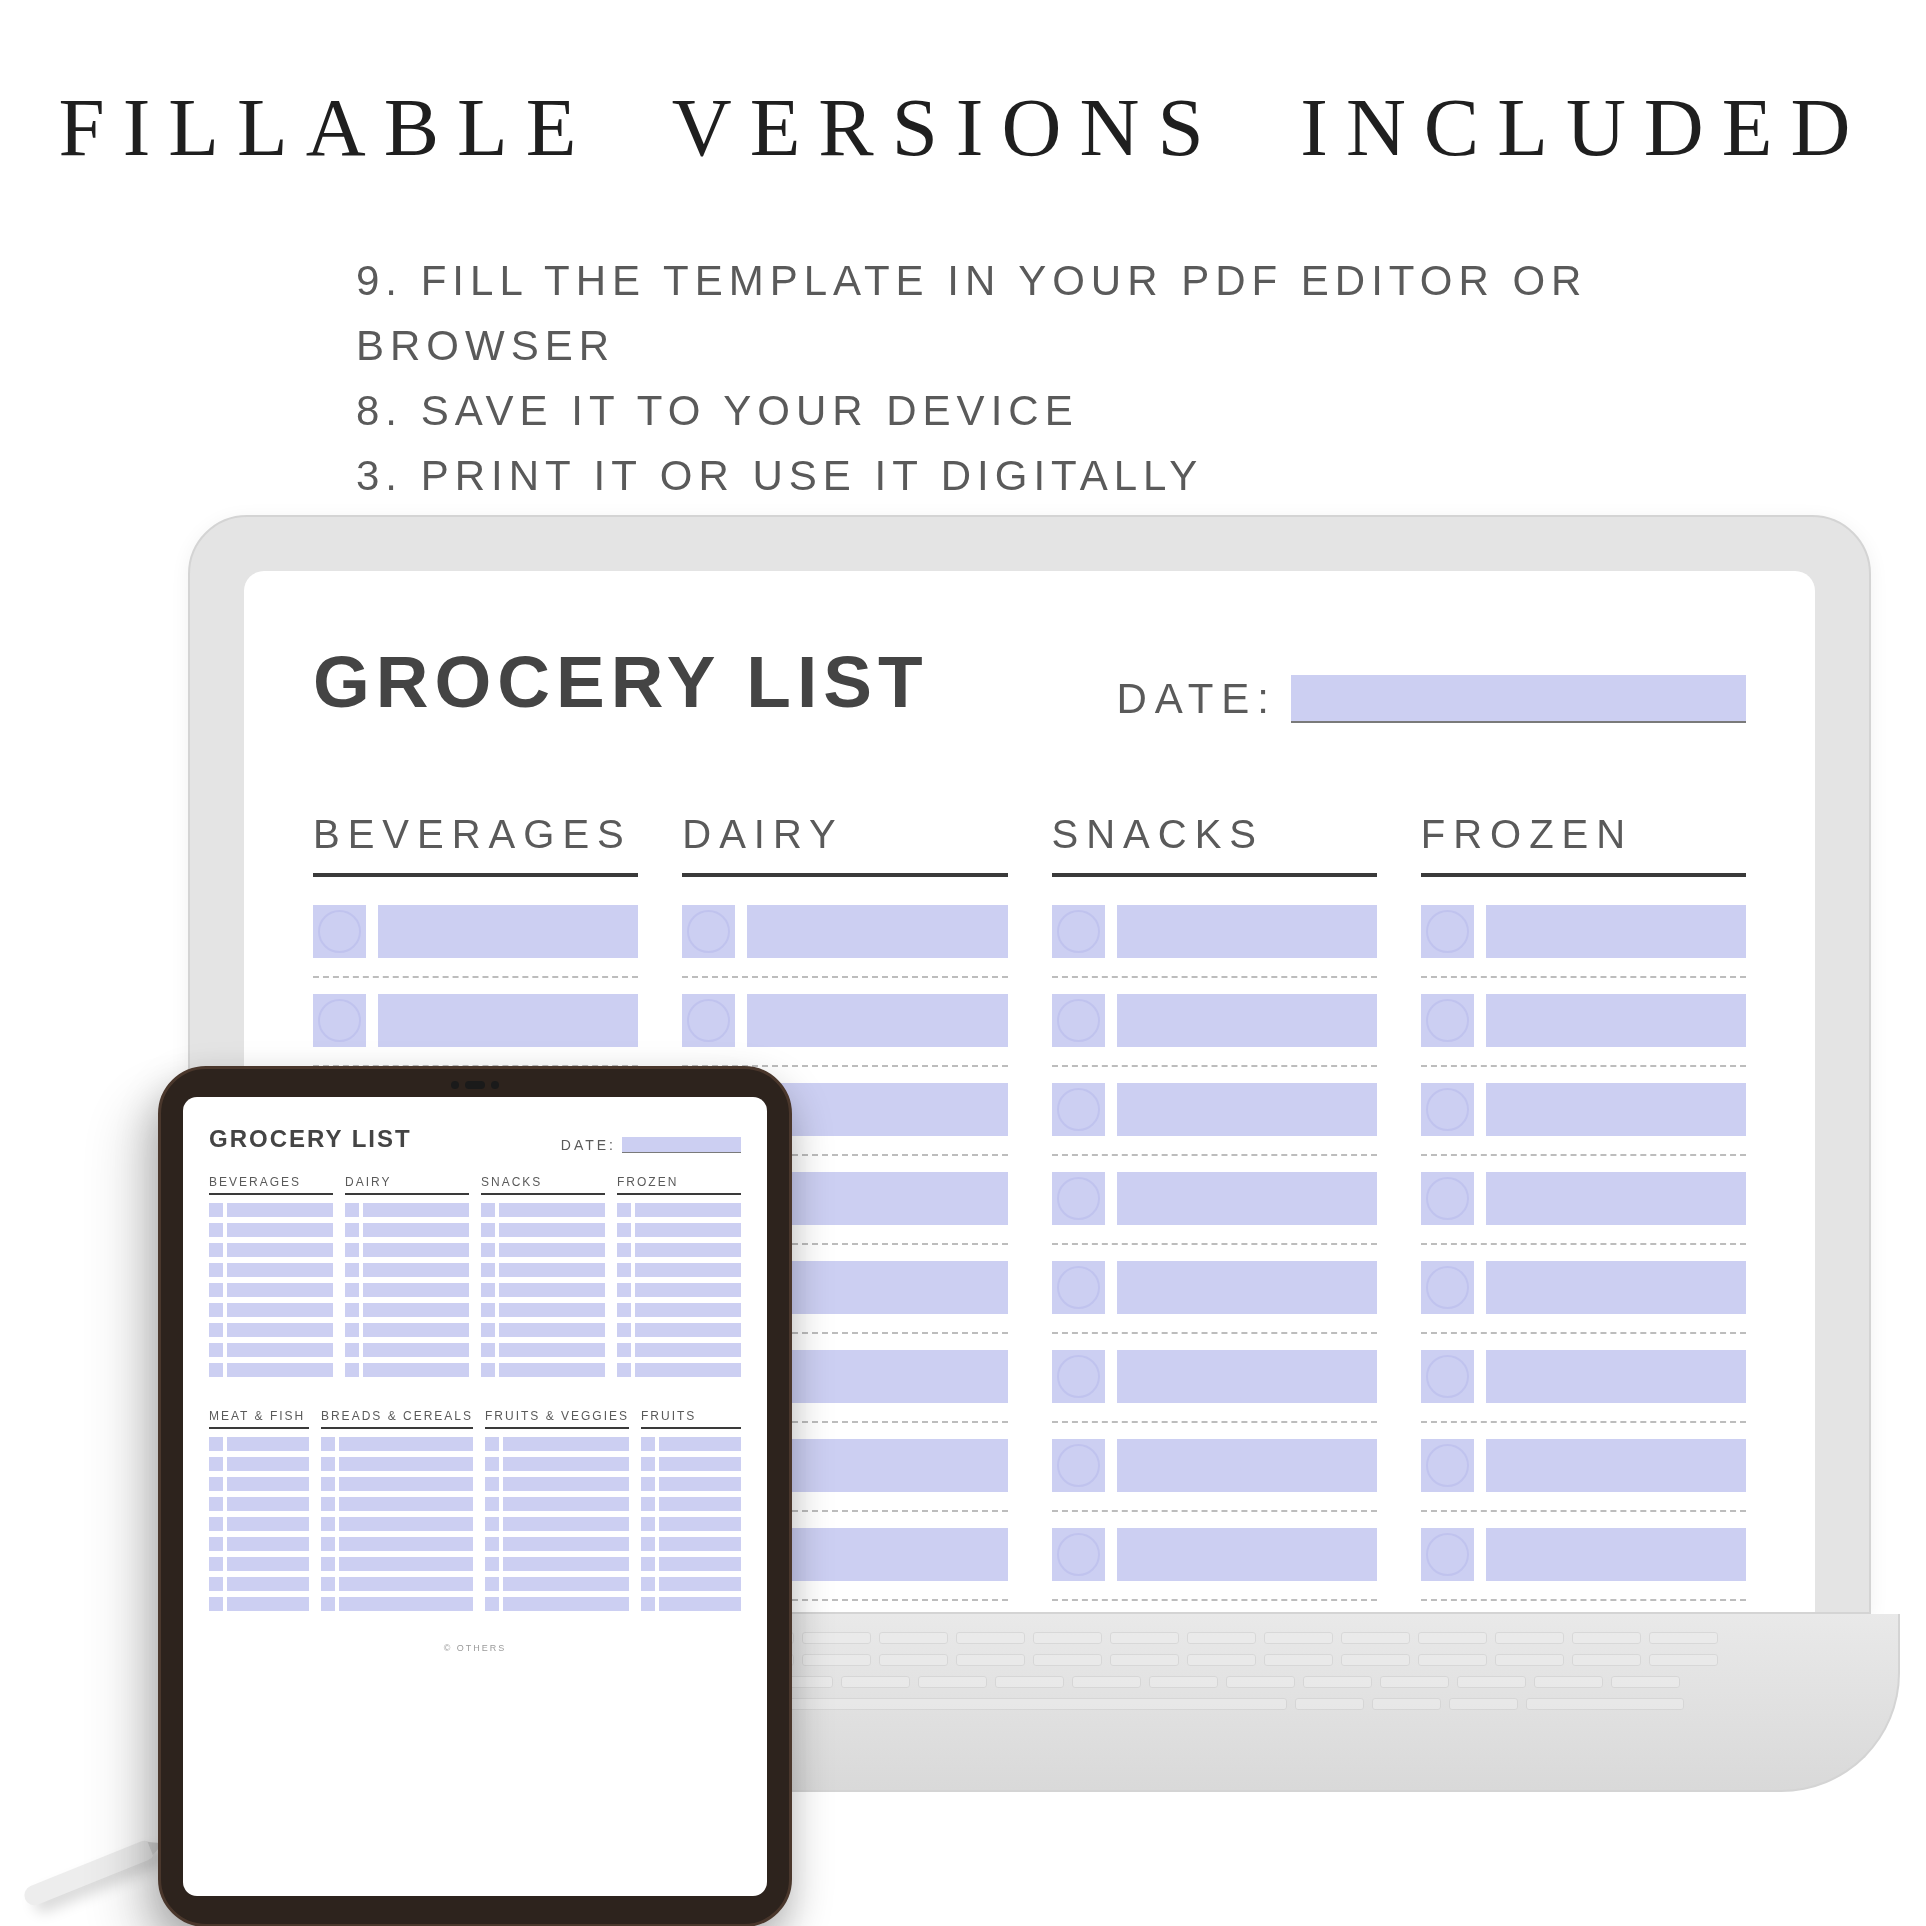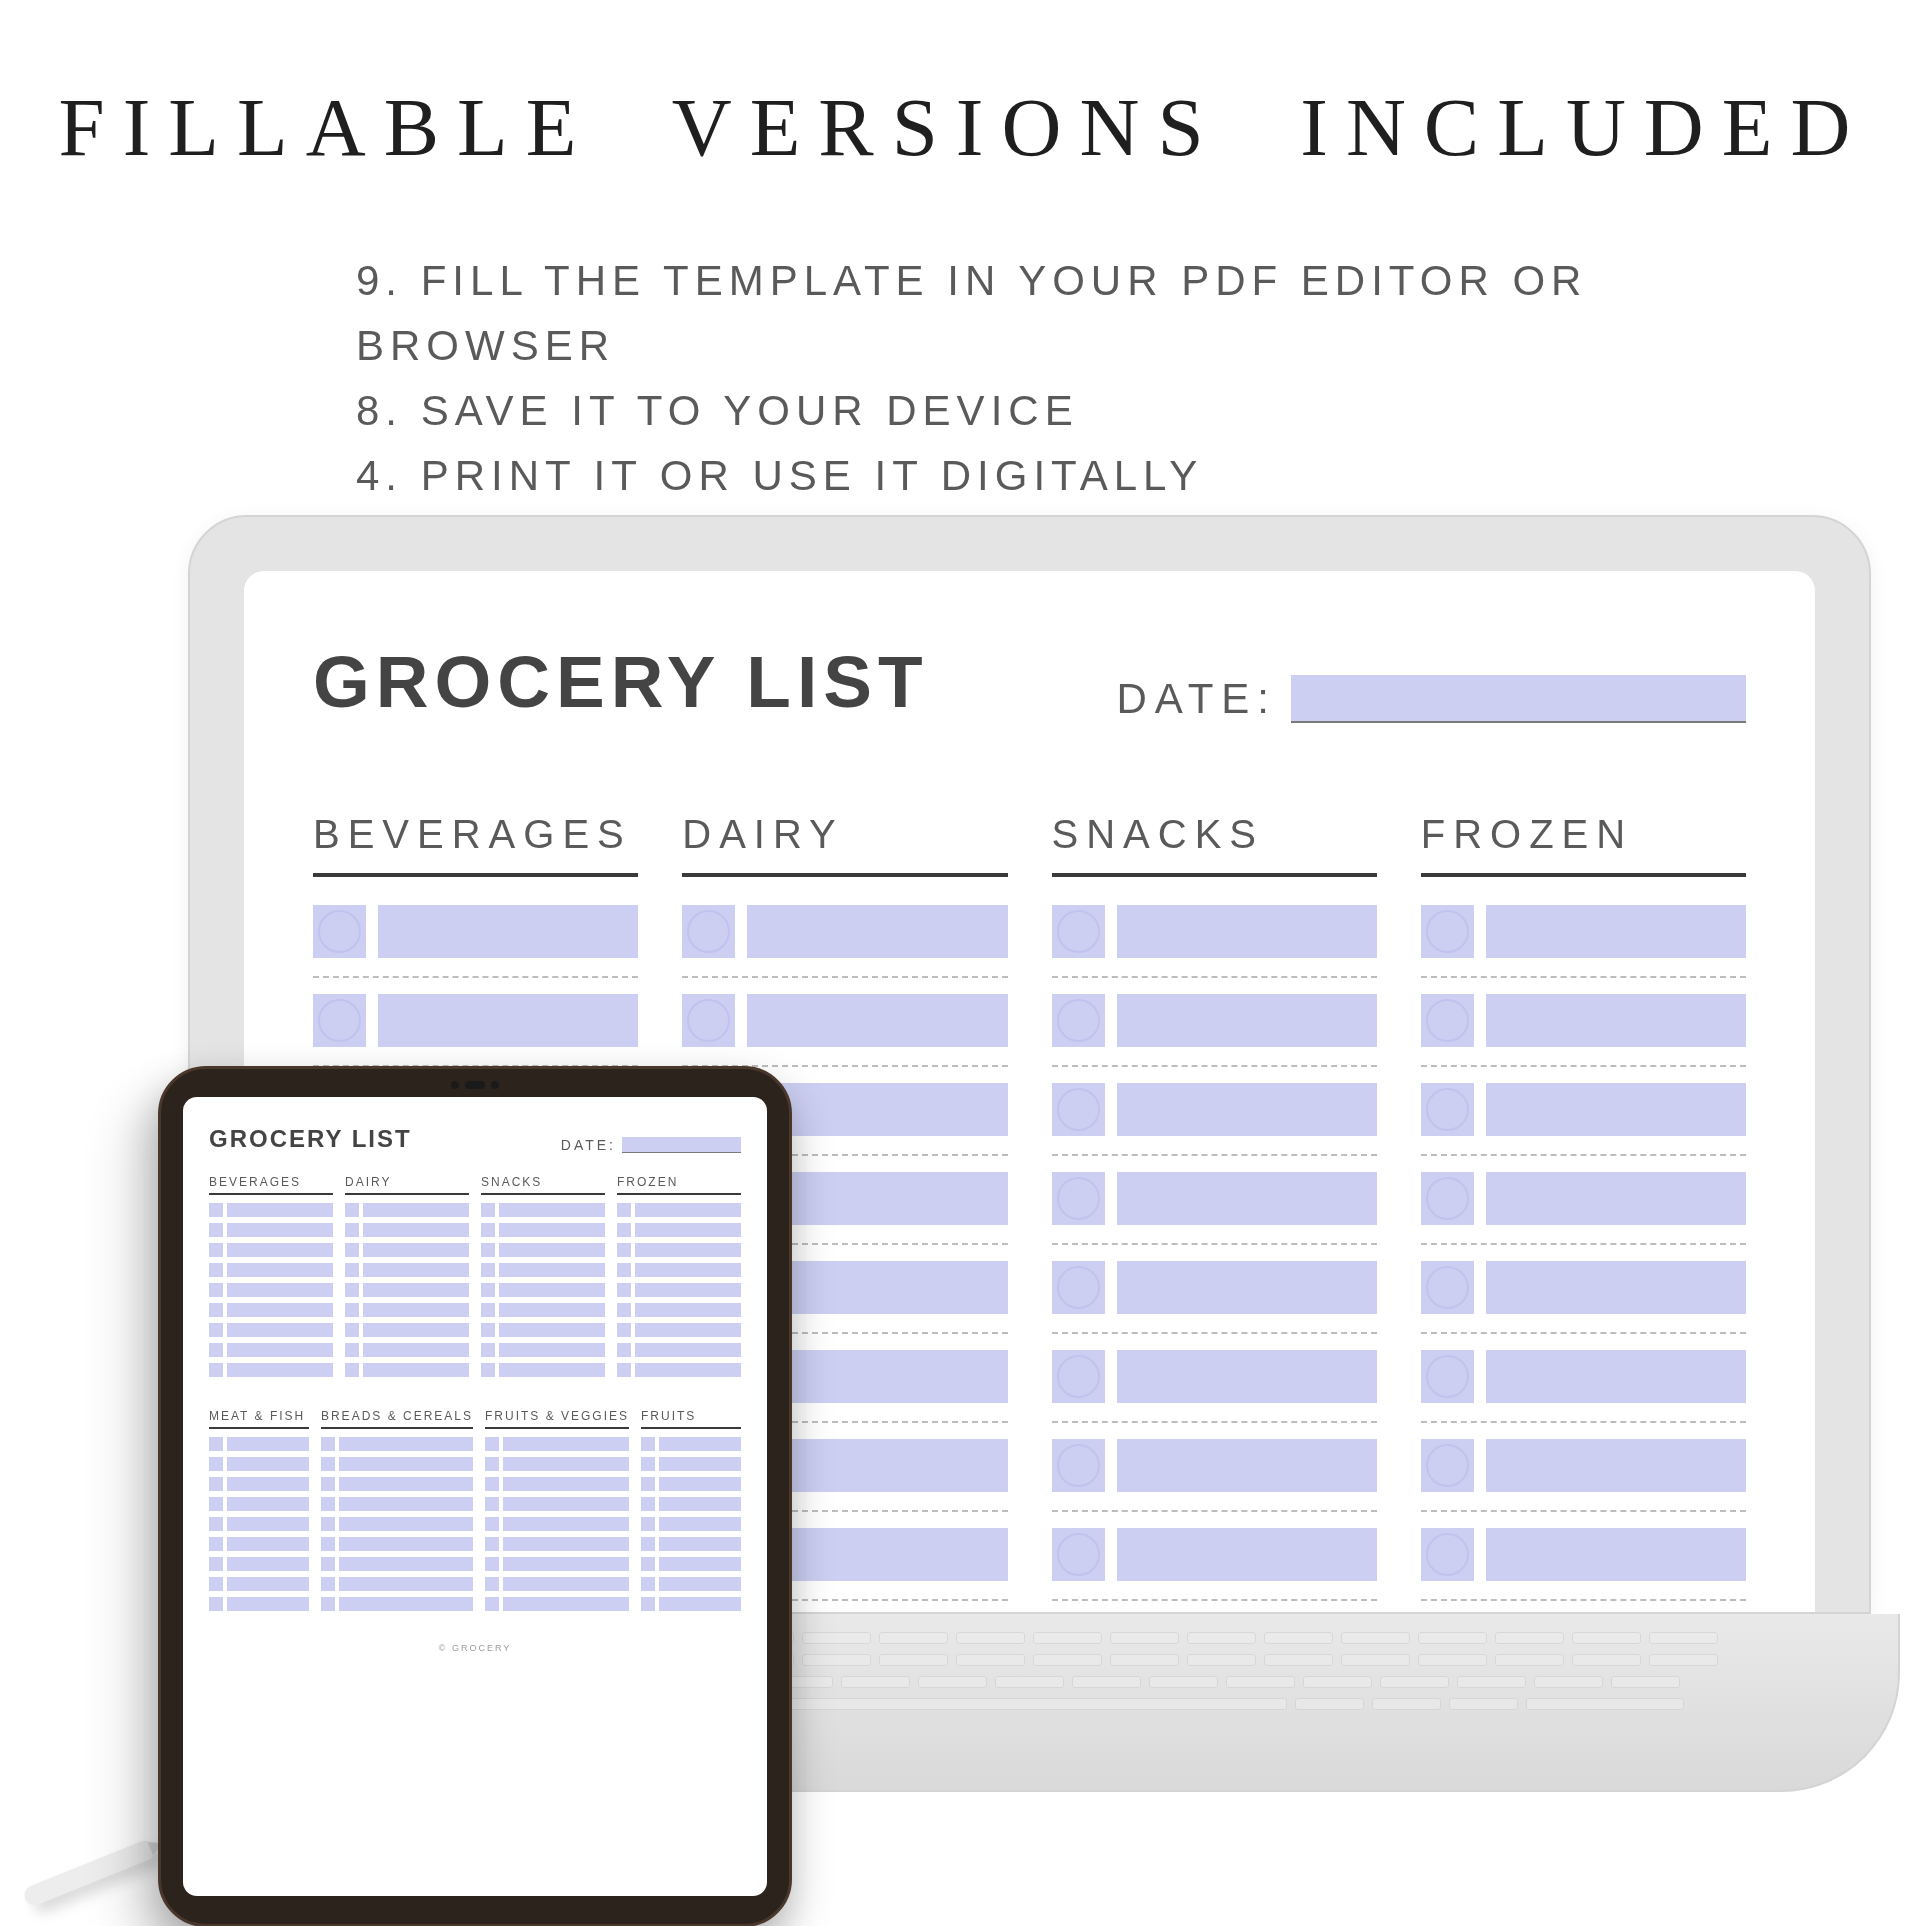--- a/index.html
+++ b/index.html
@@ -323,7 +323,7 @@
   <div class="steps">
     <div>9. FILL THE TEMPLATE IN YOUR PDF EDITOR OR BROWSER</div>
     <div>8. SAVE IT TO YOUR DEVICE</div>
-    <div>4. PRINT IT OR USE IT DIGITALLY</div>
+    <div>3. PRINT IT OR USE IT DIGITALLY</div>
   </div>
 
   <div class="laptop">

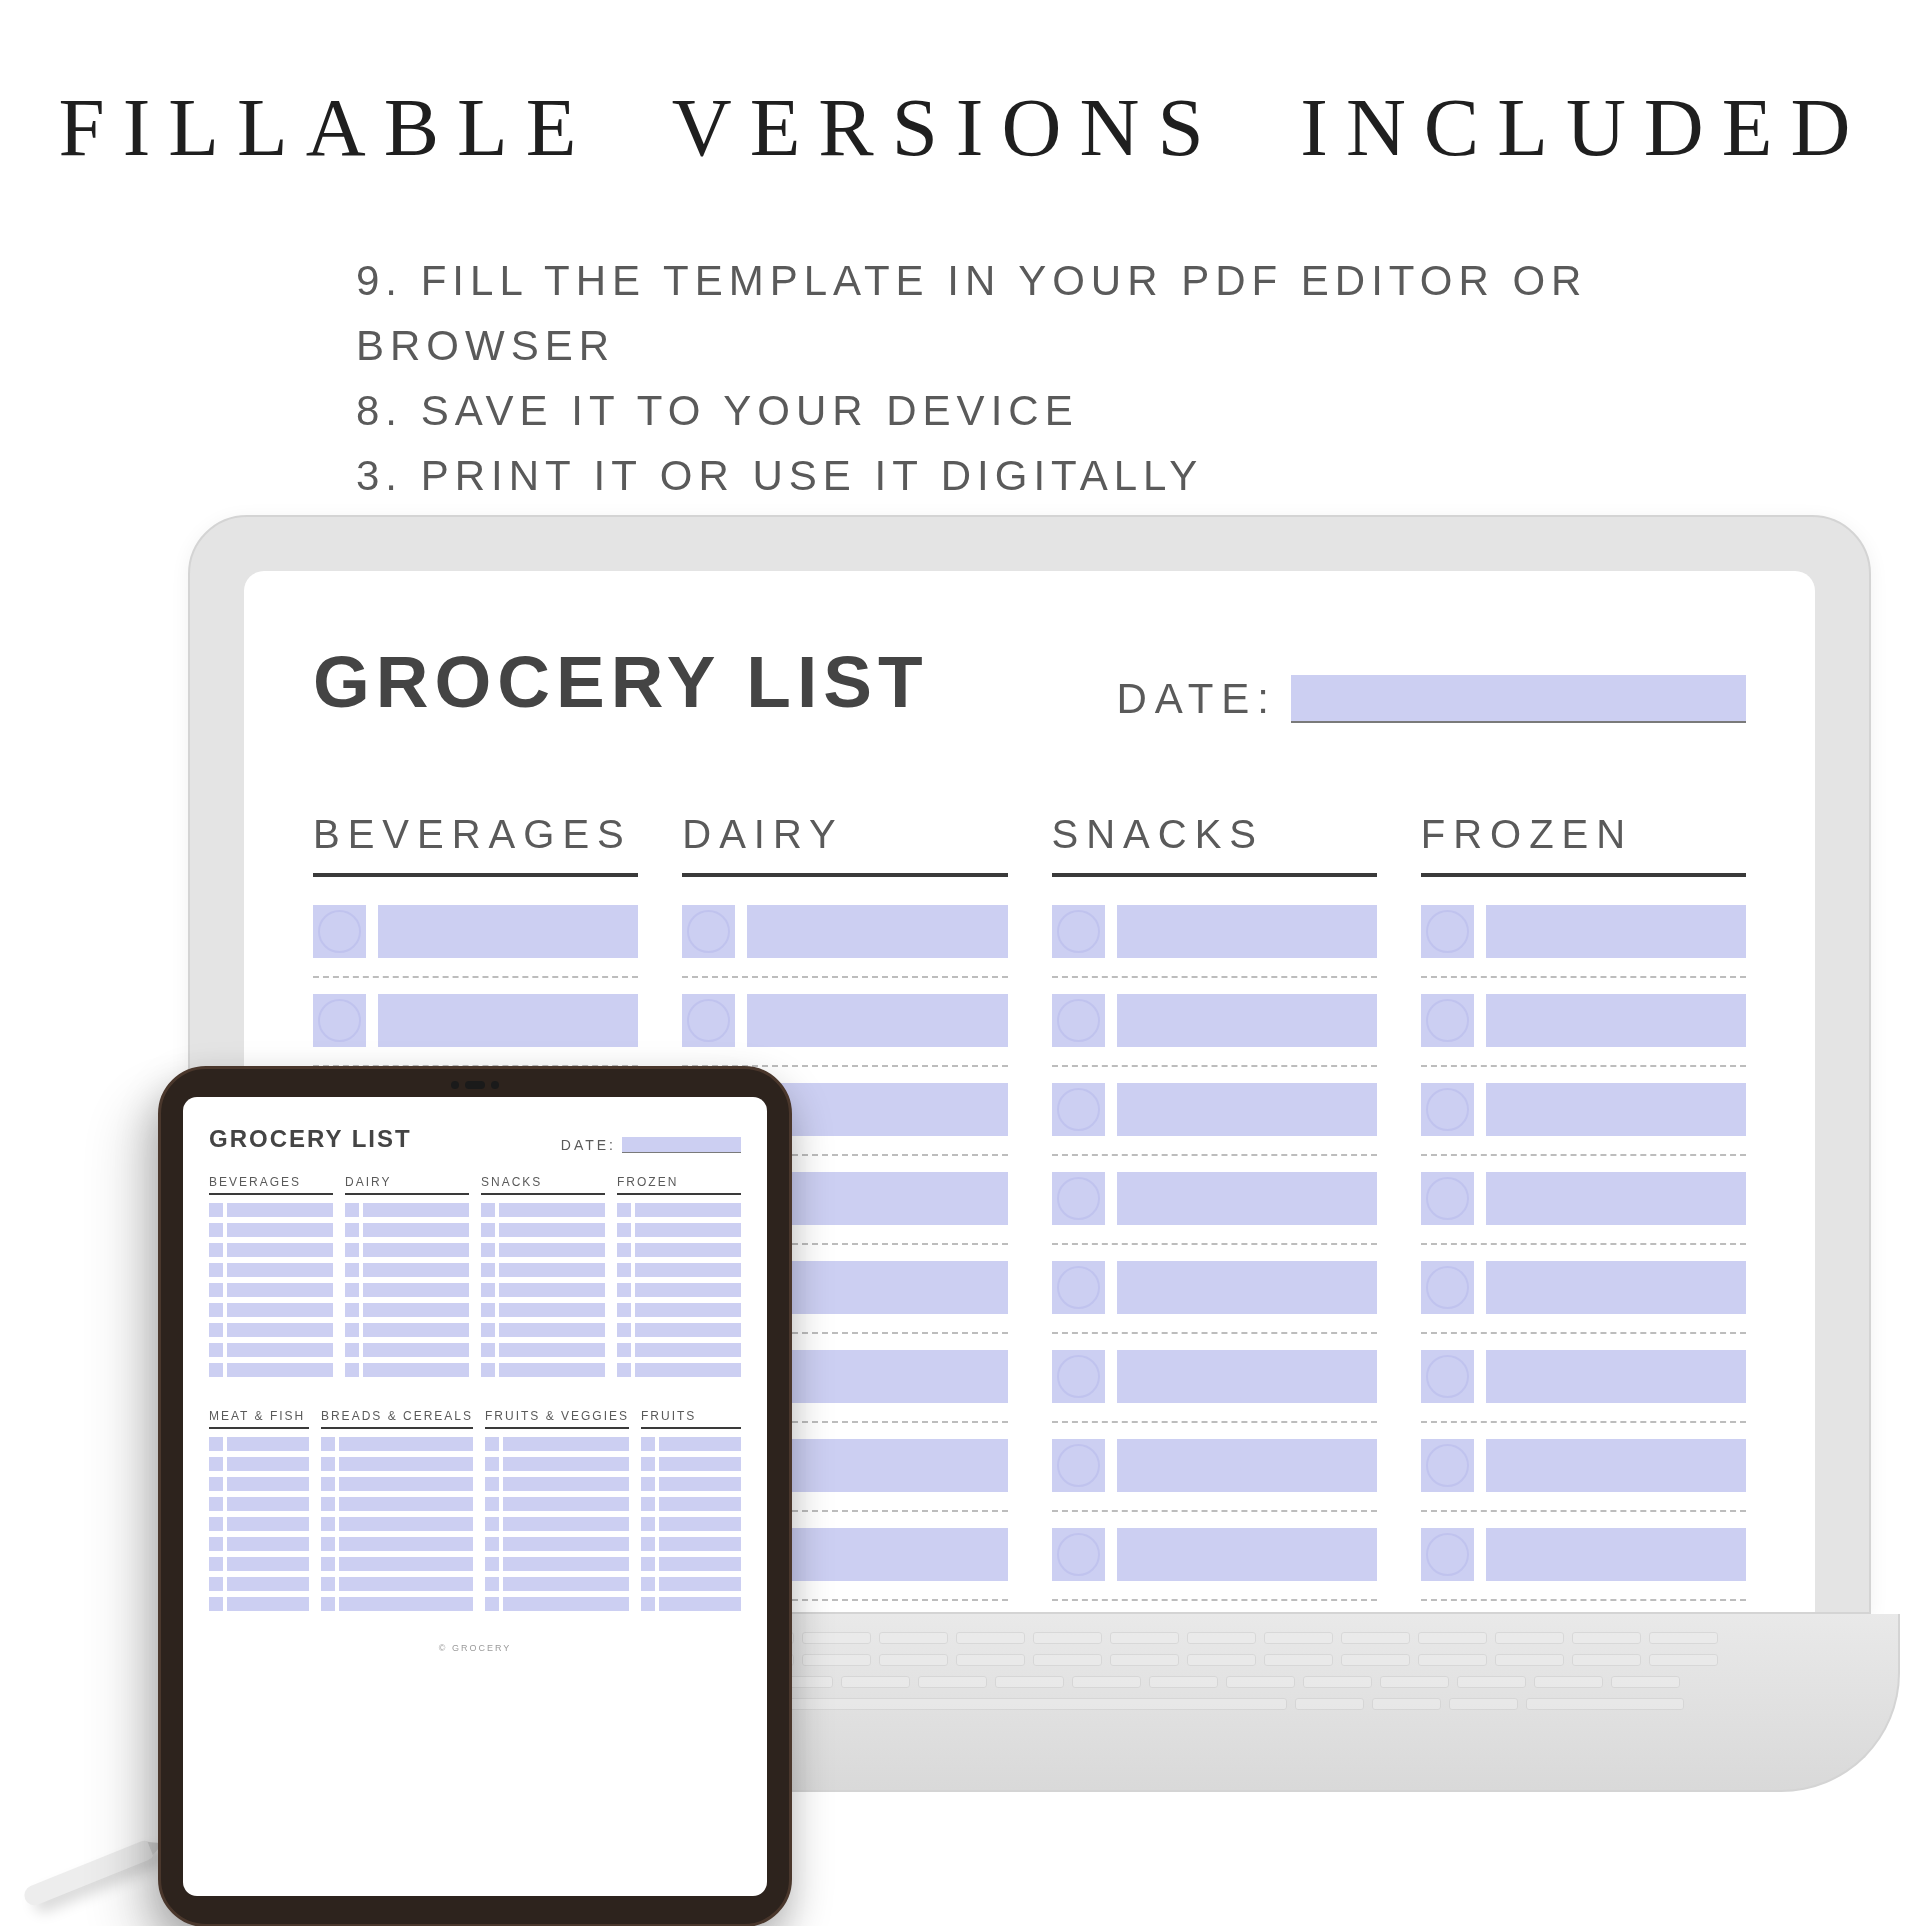--- a/index.html
+++ b/index.html
@@ -932,7 +932,7 @@
           </div>
         </div>
 
-      <div class="t-footer">© GROCERY</div>
+      <div class="t-footer">© OTHERS</div>
 
     </div>
   </div>

